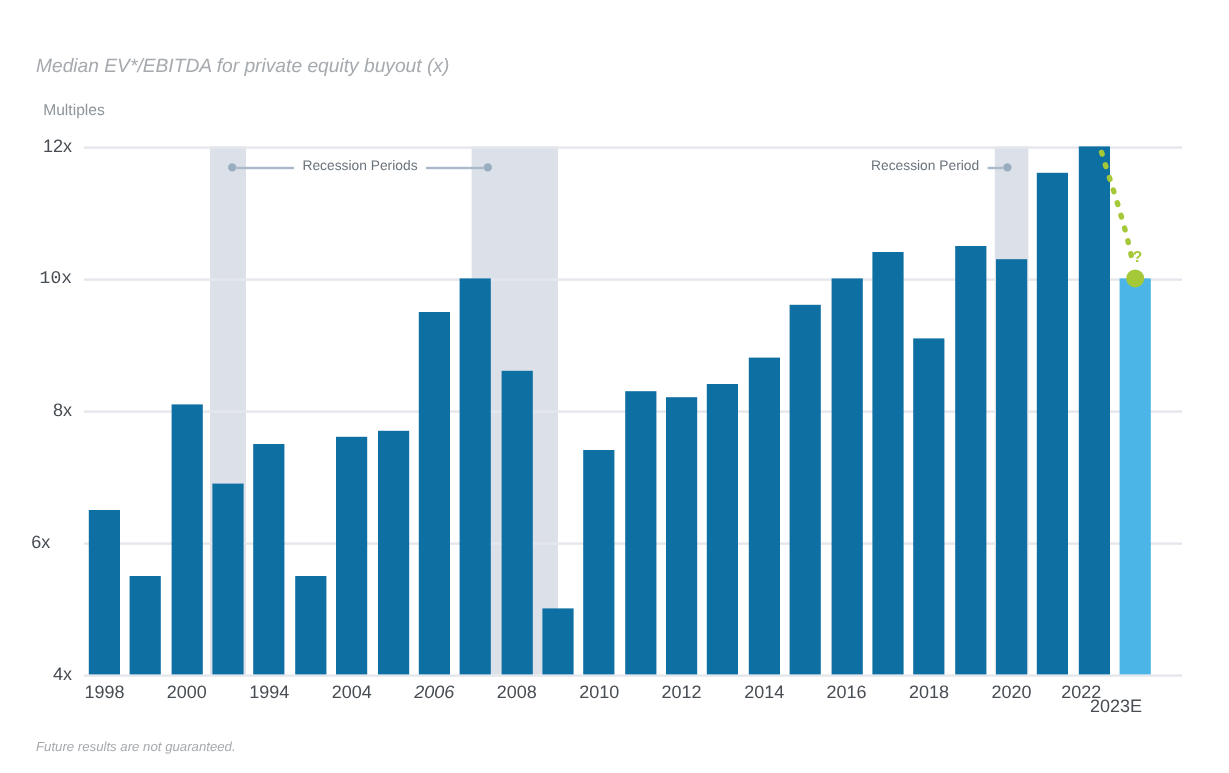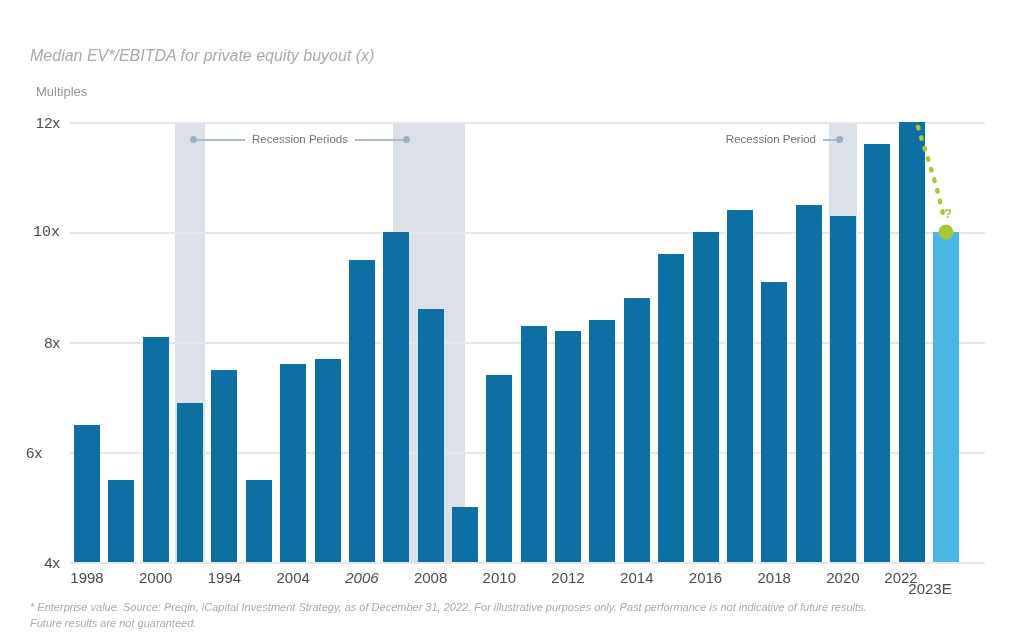--- a/index.html
+++ b/index.html
@@ -112,7 +112,7 @@
     </div>
 
   <div class="footnote">
-    <span>* Enterprise value. Source: Preqin, iCapital Investment Strategy, as of December 31, 2022. For illustrative purposes only. Past performance is not indicative of future results.</span><br>
+    <br>
     <span>Future results are not guaranteed.</span>
   </div>
 

